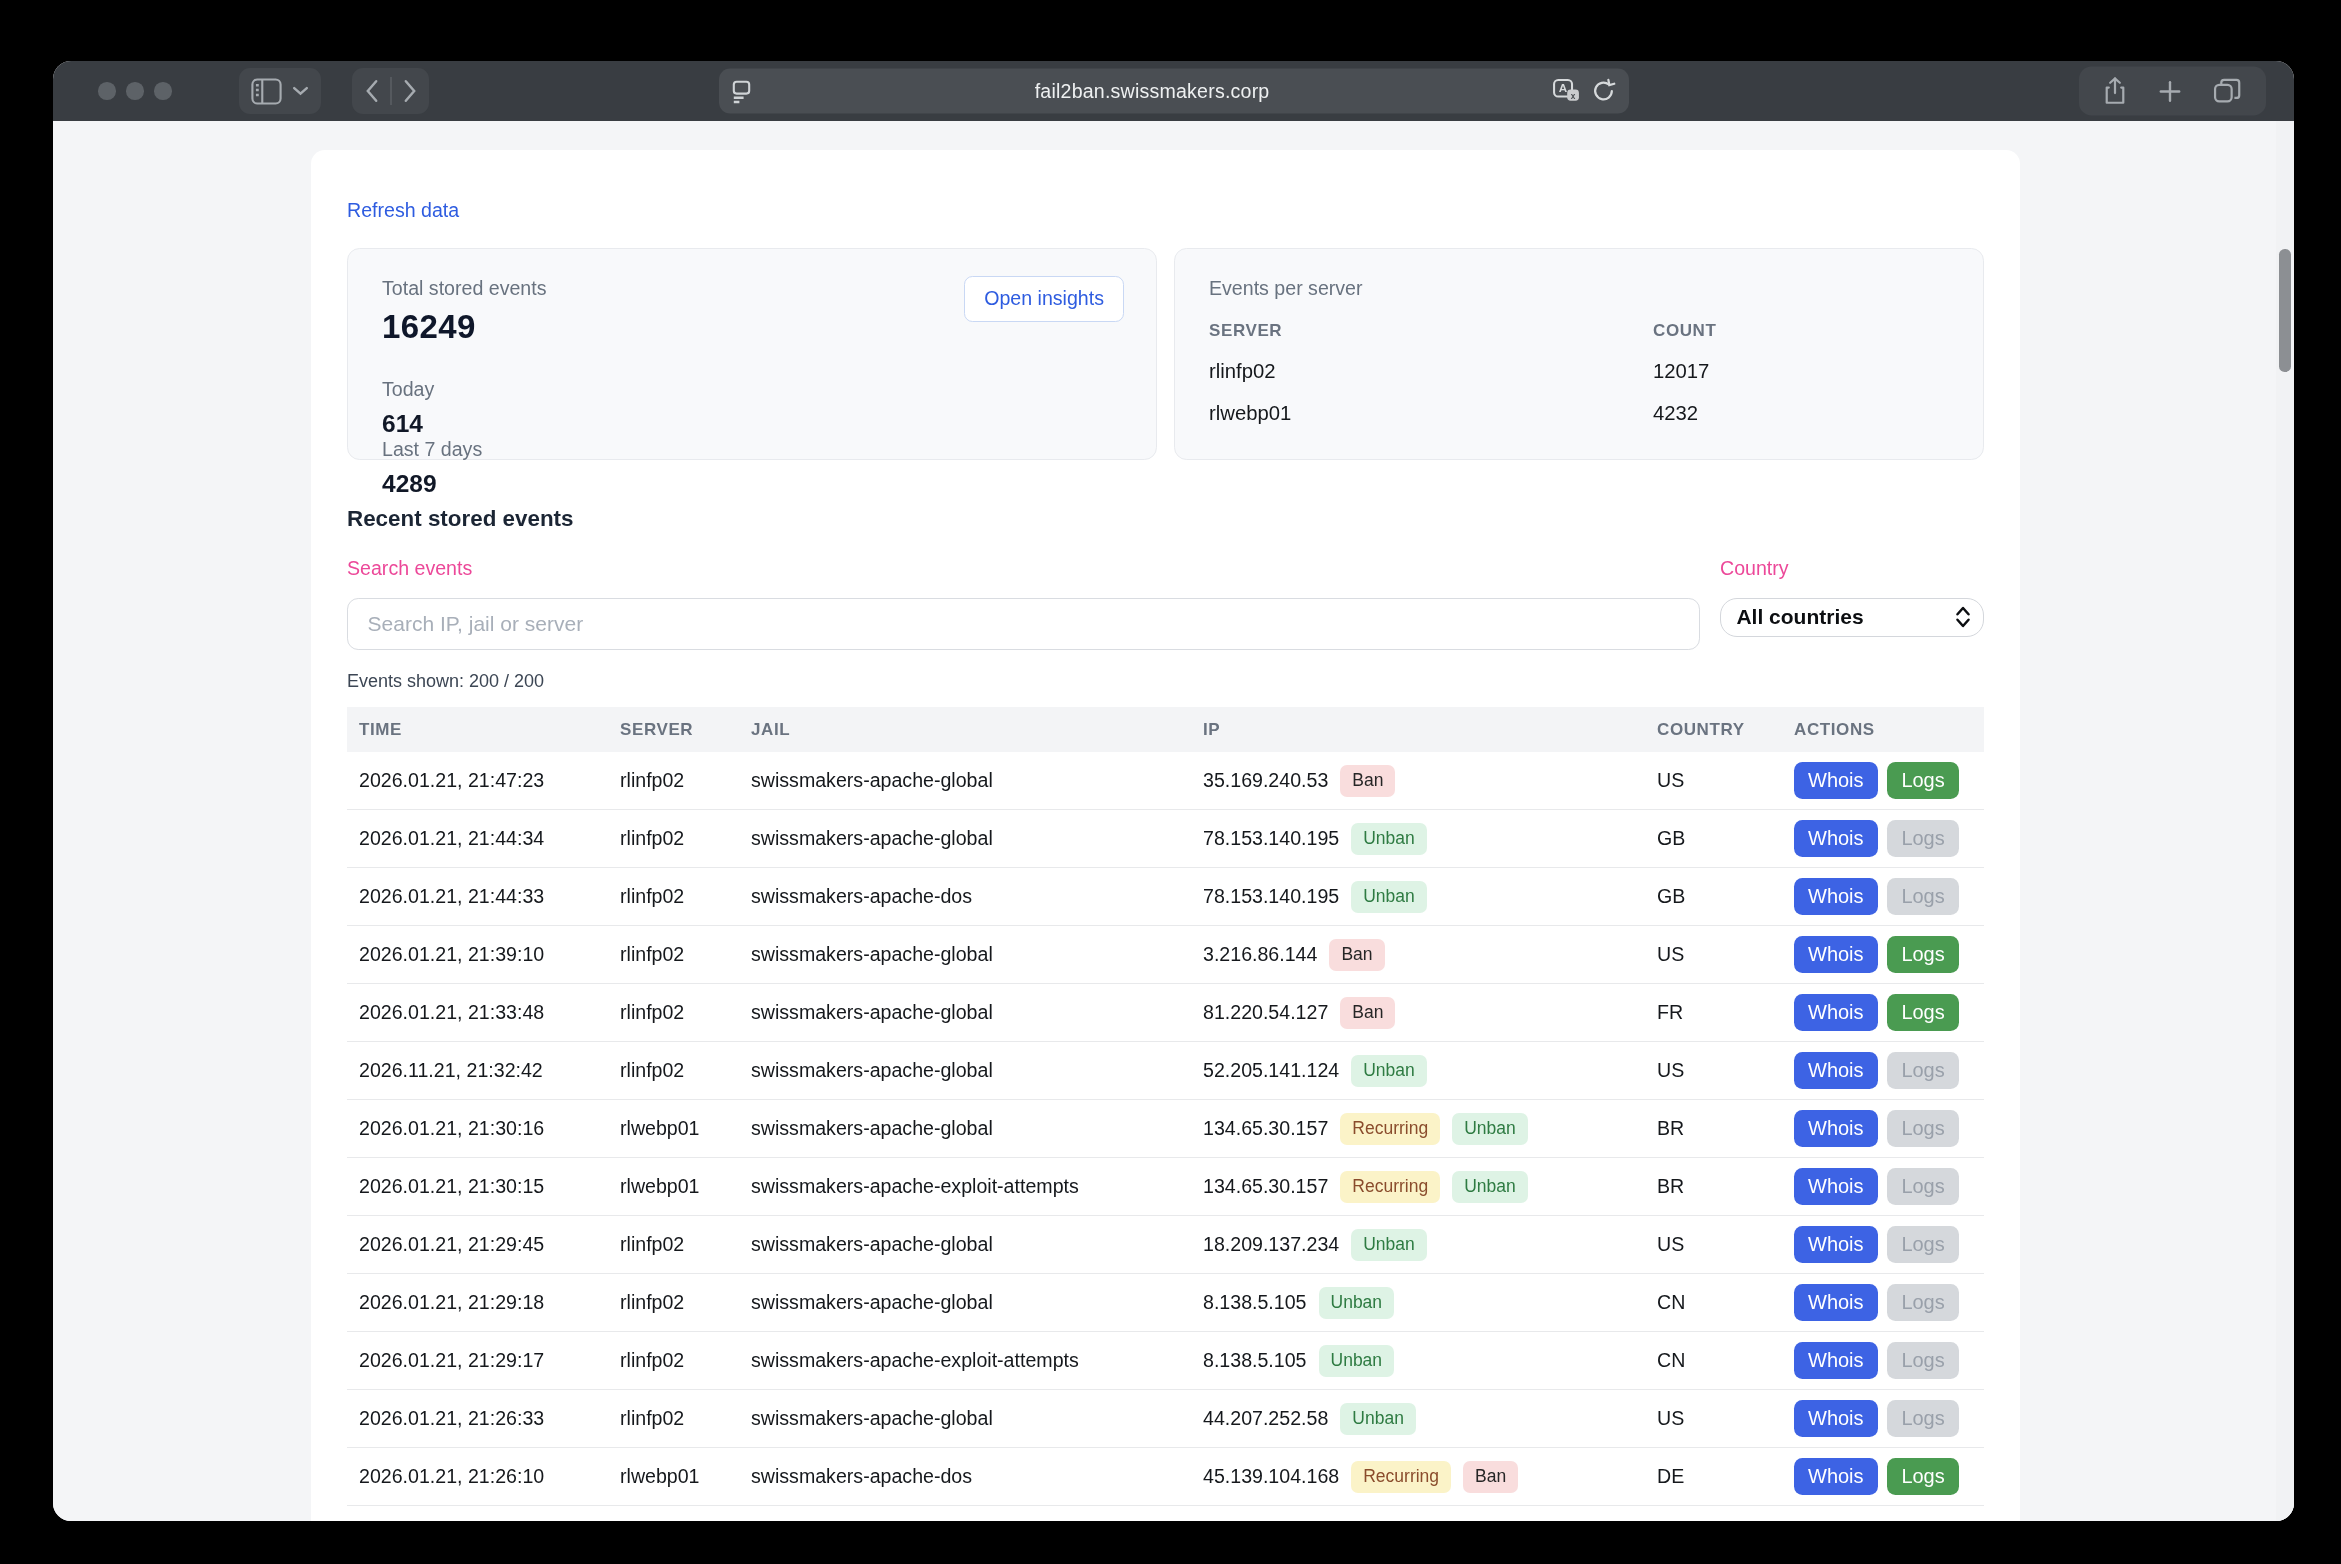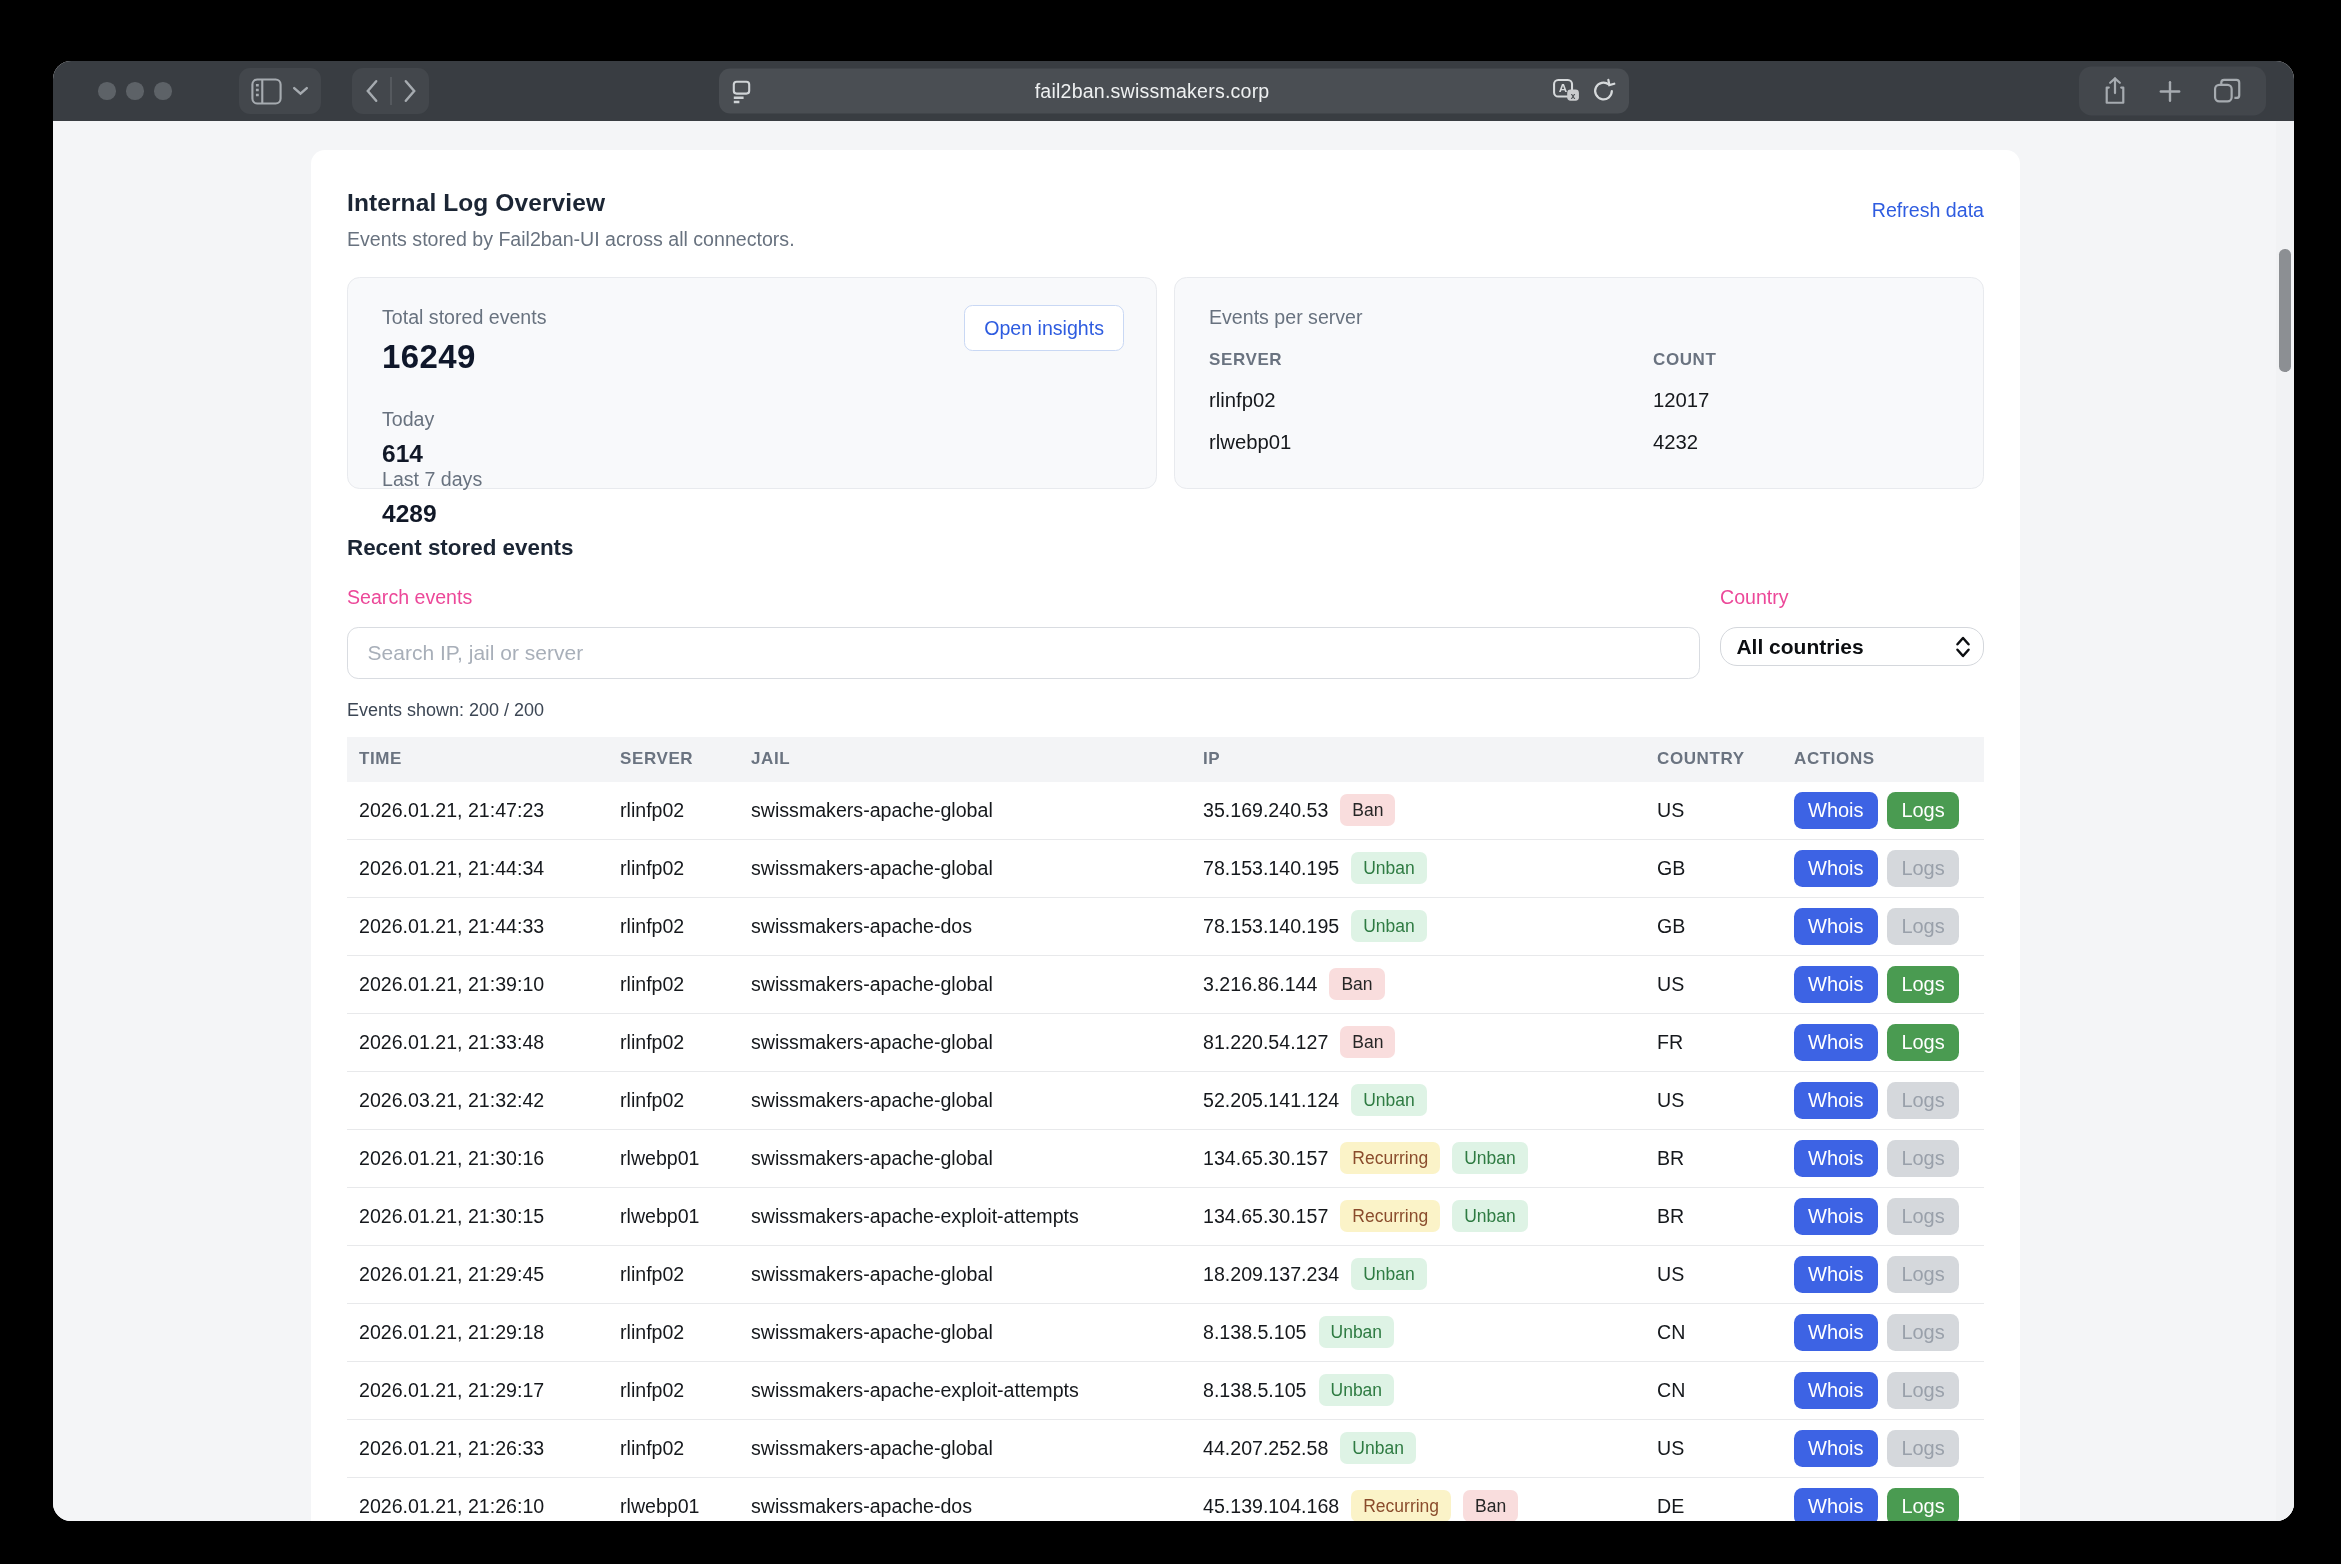--- a/index.html
+++ b/index.html
@@ -171,10 +171,6 @@
     <div class="main-card">
 
       <div class="page-header">
-        <div>
-          <div class="page-title">Internal Log Overview</div>
-          <div class="page-subtitle">Events stored by Fail2ban-UI across all connectors.</div>
-        </div>
         <a class="refresh-link">Refresh data</a>
       </div>
 

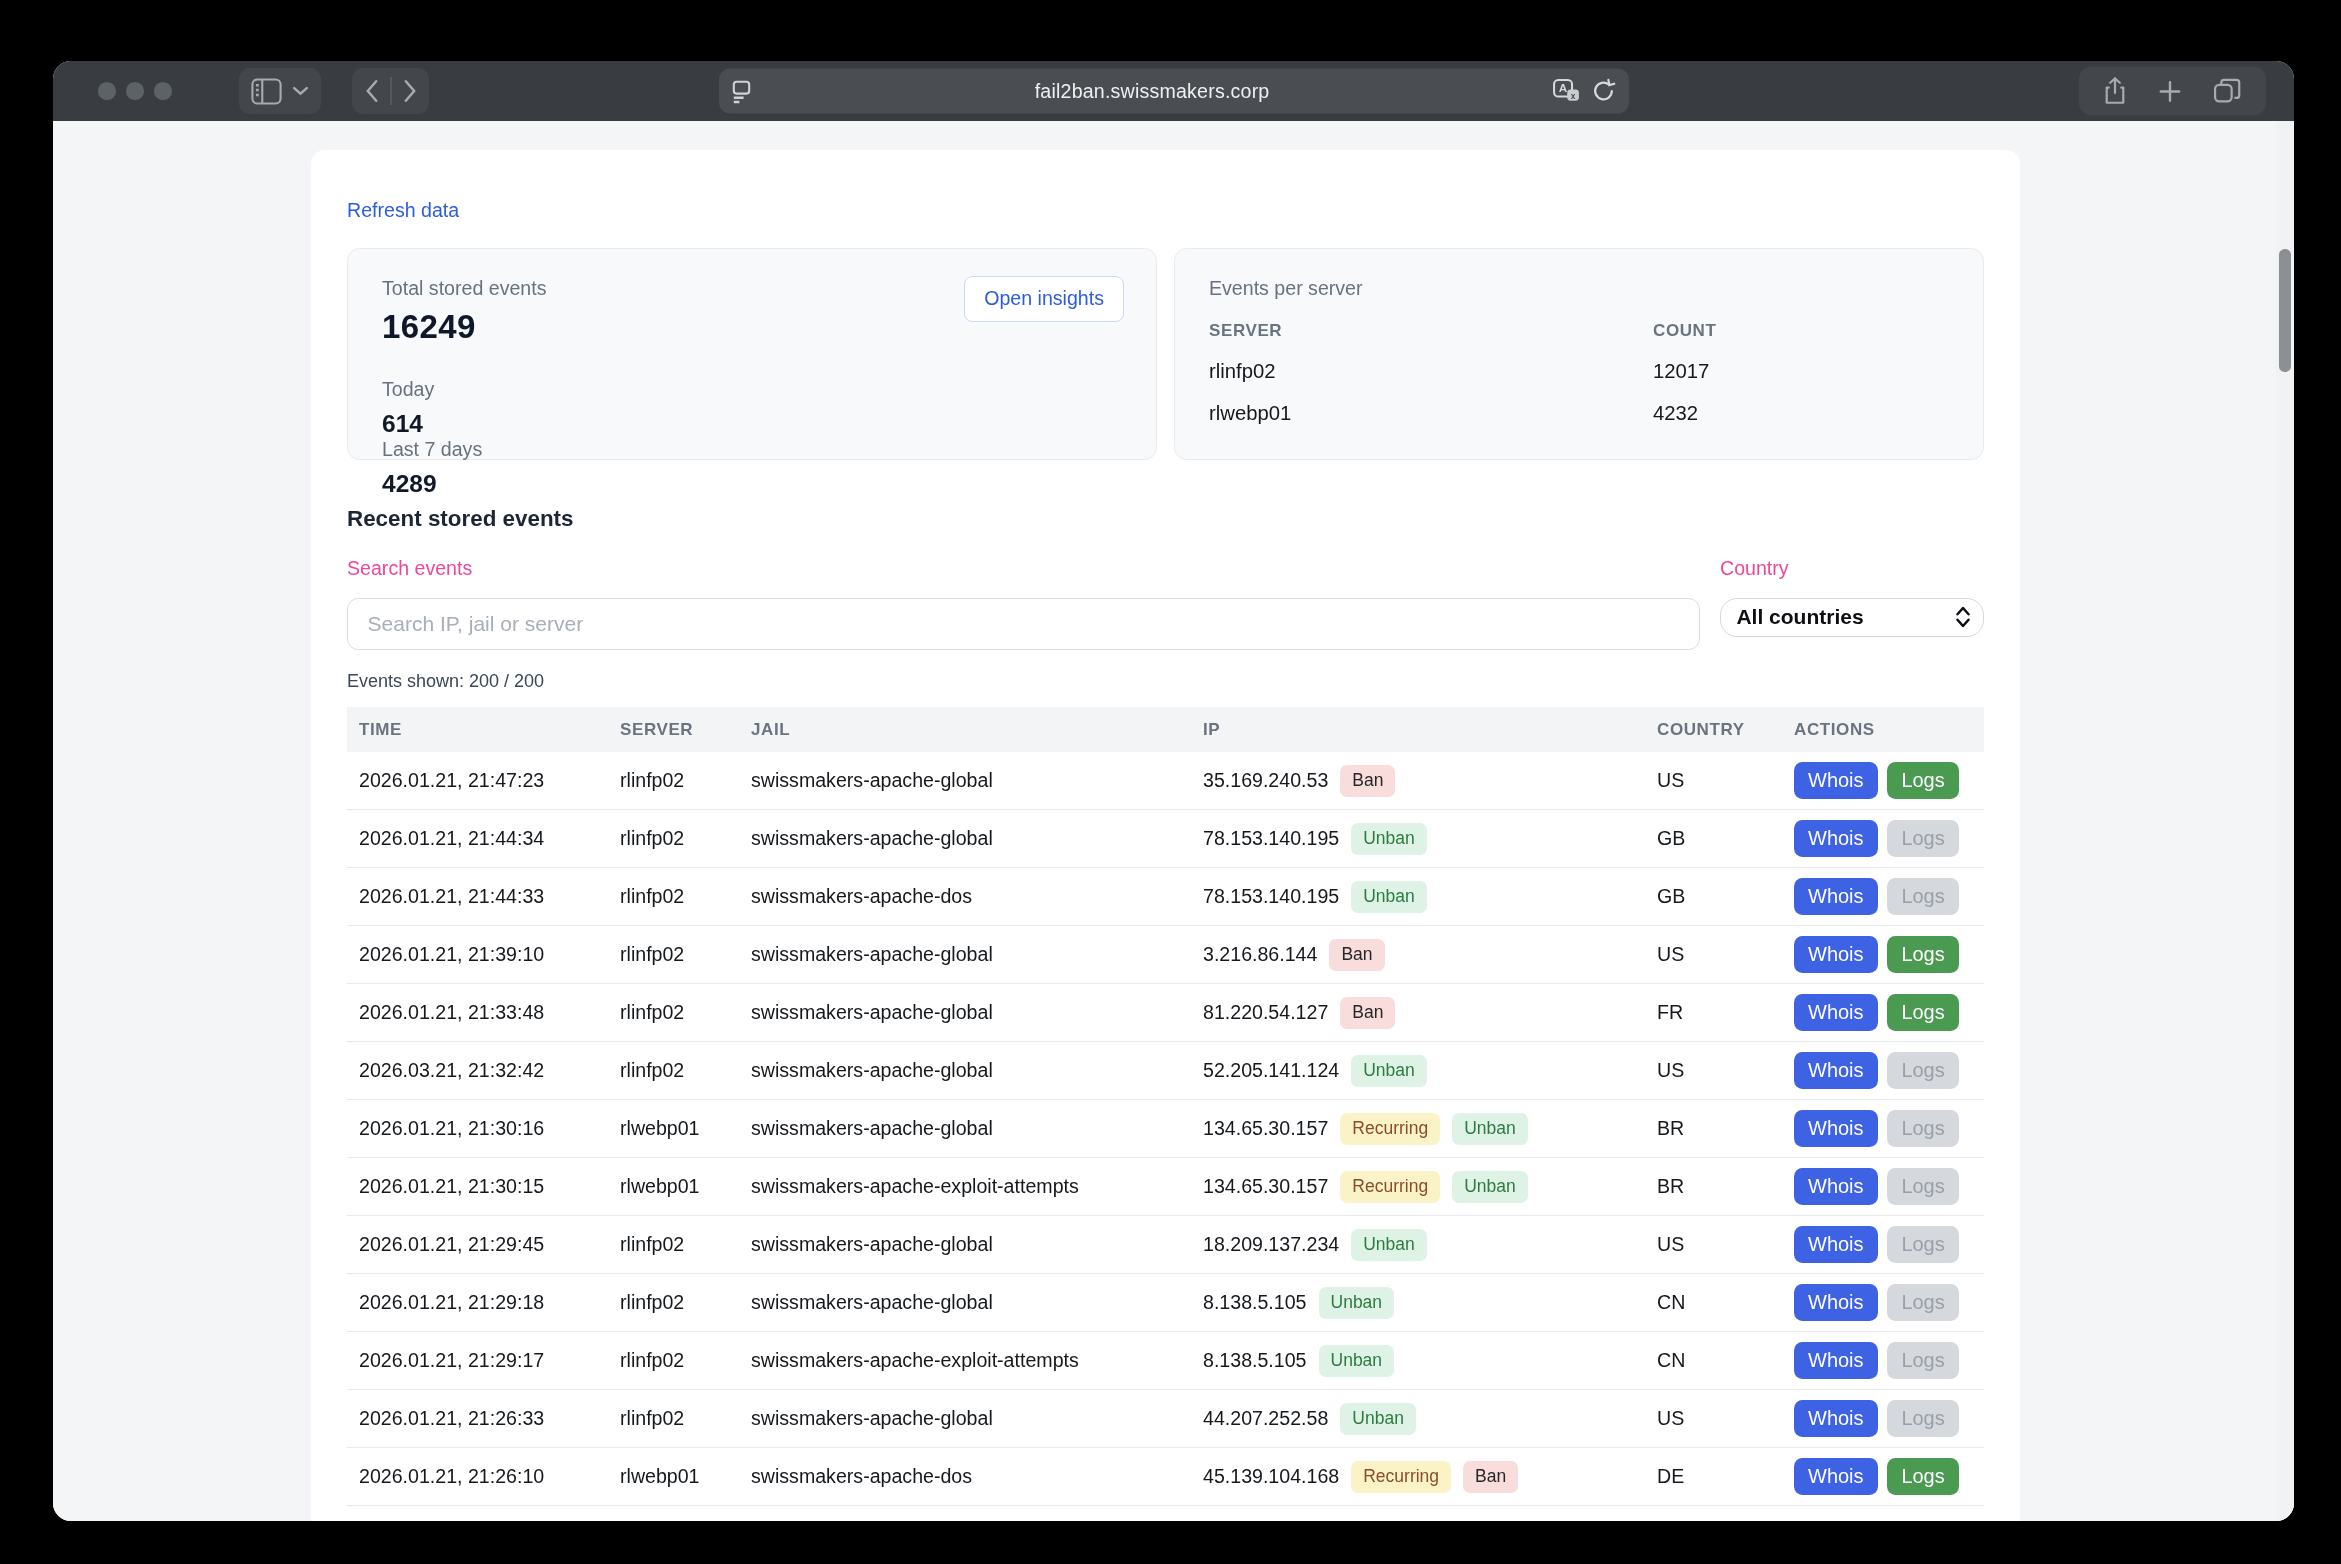--- a/index.html
+++ b/index.html
@@ -317,7 +317,7 @@
   </div>
 
   <div class="t-row">
-    <div>2026.03.21, 21:32:42</div>
+    <div>2026.11.21, 21:32:42</div>
     <div>rlinfp02</div>
     <div>swissmakers-apache-global</div>
     <div class="cell-ip">

